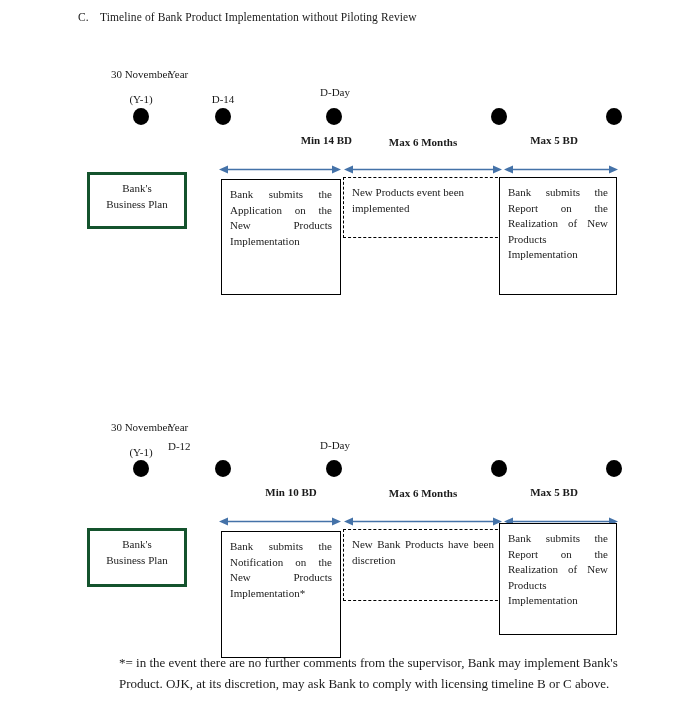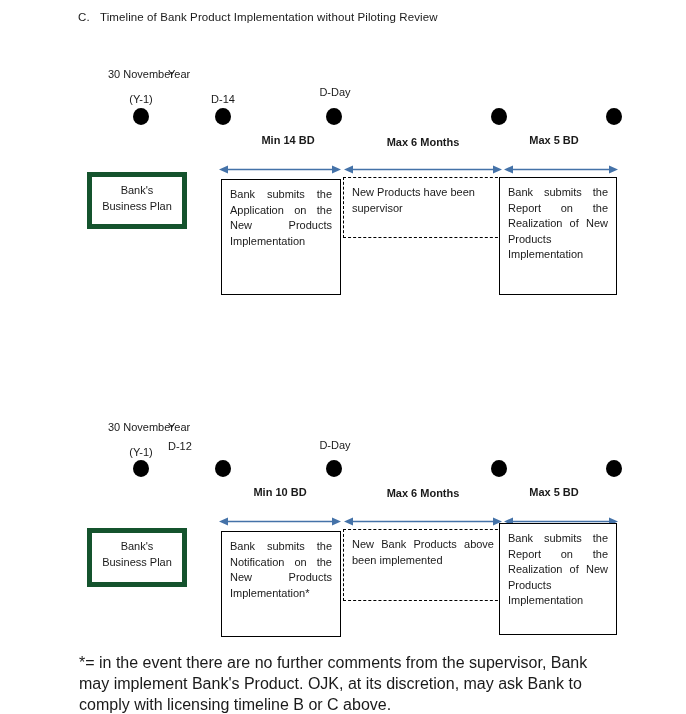--- a/index.html
+++ b/index.html
@@ -11,7 +11,7 @@
     position:relative;
     overflow:hidden;
   }
-  .page{position:relative;width:686px;height:714px;}
+  .page{position:relative;width:686px;height:714px;font-family:Liberation Serif, serif;}
 
   
   .section-title{

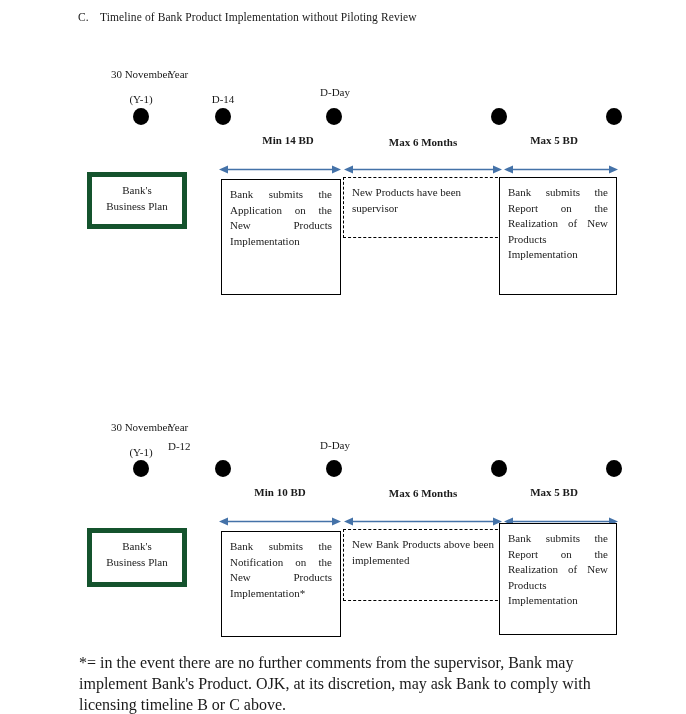--- a/index.html
+++ b/index.html
@@ -101,7 +101,7 @@
   <div class="dot" style="left:491px;top:108px;"></div>
   <div class="dot" style="left:606px;top:108px;"></div>
 
-  <div class="tl-label bold" style="left:232px;top:134px;width:112px;">Min 14 BD</div>
+  <div class="tl-label bold" style="left:240px;top:134px;width:112px;text-align:right;">Min 14 BD</div>
   <div class="tl-label bold" style="left:366px;top:136px;width:114px;">Max 6 Months</div>
   <div class="tl-label bold" style="left:509px;top:134px;width:90px;">Max 5 BD</div>
 

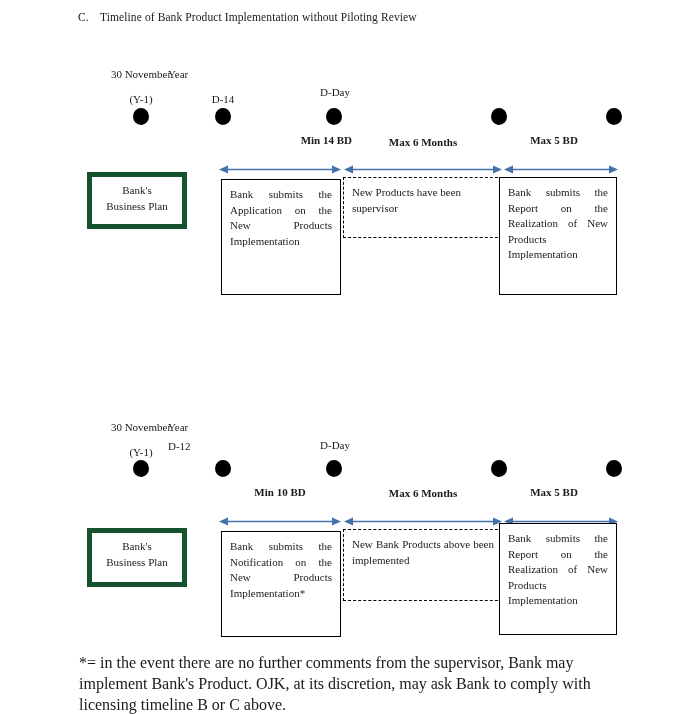--- a/index.html
+++ b/index.html
@@ -55,7 +55,7 @@
     background:#ffffff;
   }
   .box-solid{border:1px solid #000000;}
-  .box-blue{border:5px solid #14532d;}
+  .box-blue{border:3px solid #14532d;}
   .box-dashed{border:1px dashed #000000;}
   .box-txt{
     font-size:11px;

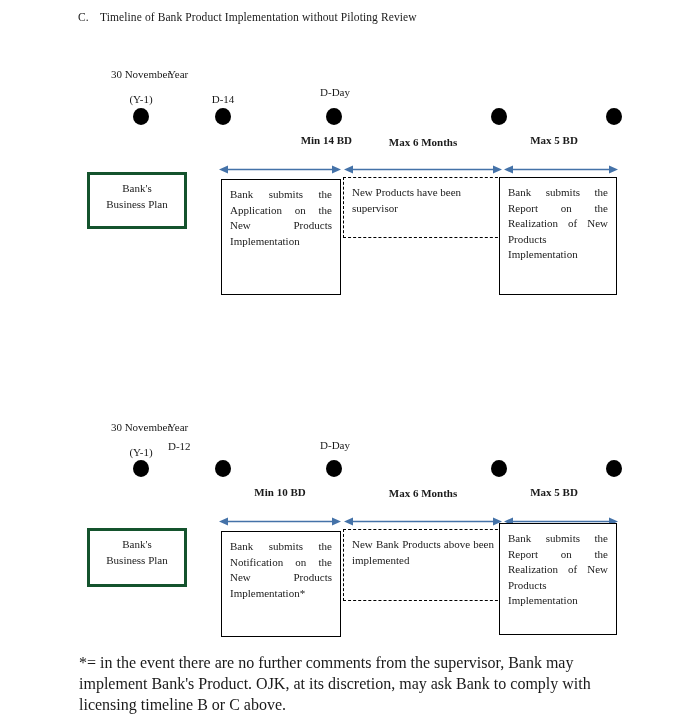--- a/index.html
+++ b/index.html
@@ -137,7 +137,7 @@
   </div>
 
   <div class="box box-dashed" style="left:343px;top:177px;width:160px;height:61px;">
-    <div class="box-txt plain">New Products have been supervisor</div>
+    <div class="box-txt plain">New Products event been implemented</div>
   </div>
 
   <div class="box box-solid" style="left:499px;top:177px;width:118px;height:118px;">

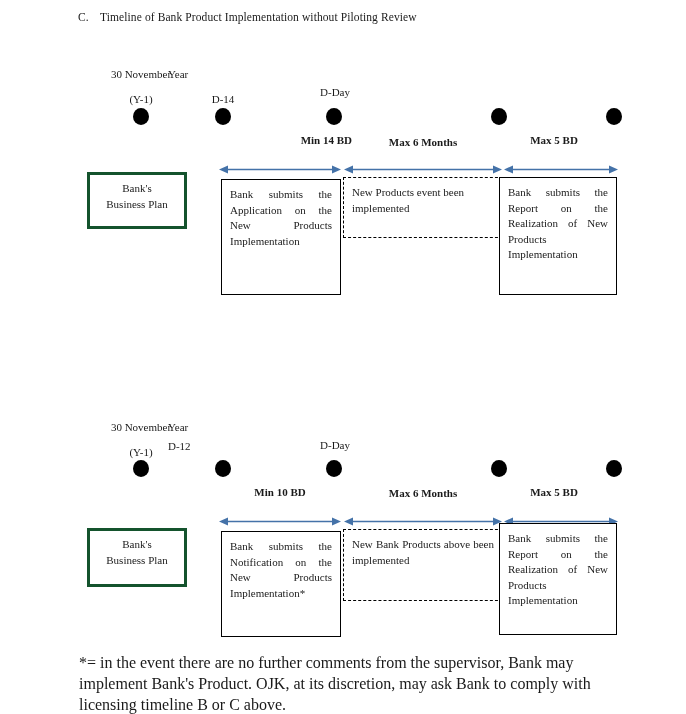--- a/index.html
+++ b/index.html
@@ -159,7 +159,7 @@
   <div class="dot" style="left:491px;top:460px;"></div>
   <div class="dot" style="left:606px;top:460px;"></div>
 
-  <div class="tl-label bold" style="left:224px;top:486px;width:112px;">Min 10 BD</div>
+  <div class="tl-label bold" style="left:235px;top:486px;width:112px;">Min 10 BD</div>
   <div class="tl-label bold" style="left:366px;top:487px;width:114px;">Max 6 Months</div>
   <div class="tl-label bold" style="left:509px;top:486px;width:90px;">Max 5 BD</div>
 

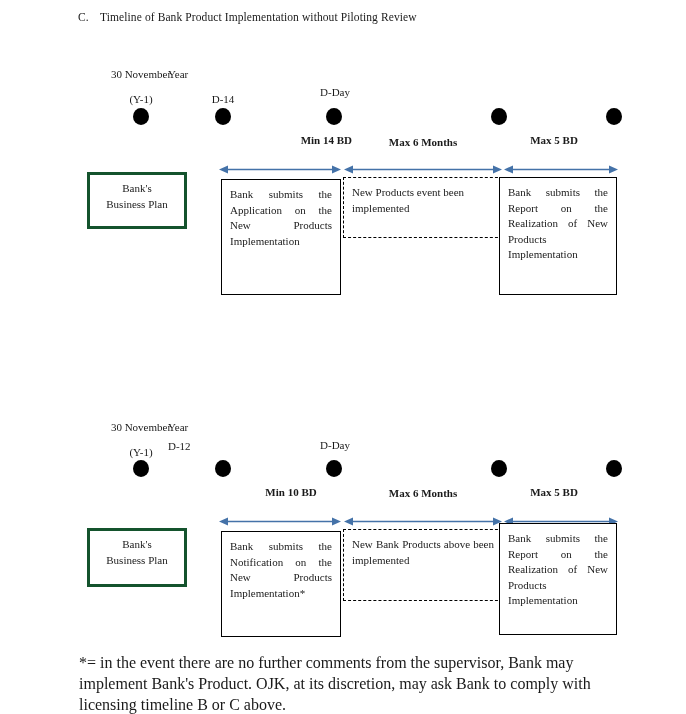--- a/index.html
+++ b/index.html
@@ -190,7 +190,7 @@
     <div class="box-txt center" style="padding:0 4px;">Business Plan</div>
   </div>
 
-  <div class="box box-solid" style="left:221px;top:531px;width:120px;height:106px;">
+  <div class="box box-solid" style="left:221px;top:531px;width:120px;height:127px;">
     <div class="box-txt">Bank submits the Notification on the New Products Implementation*</div>
   </div>
 

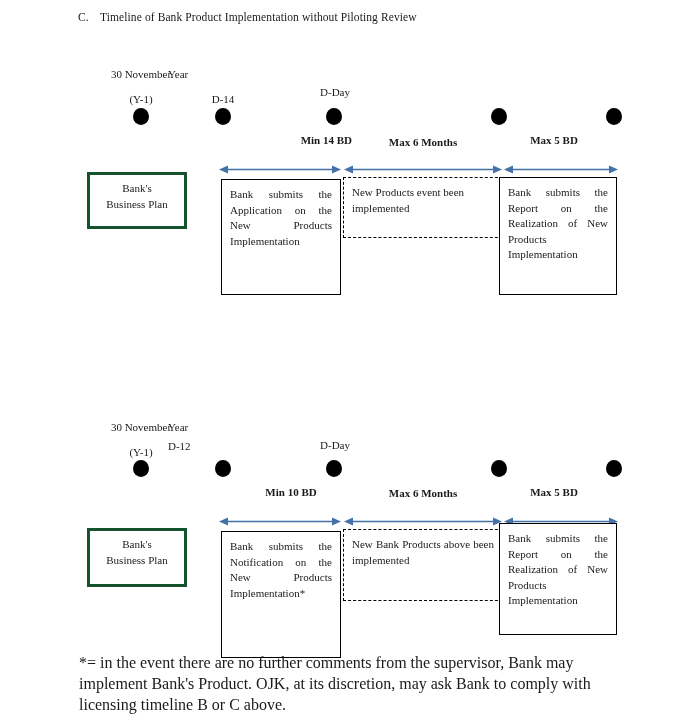--- a/index.html
+++ b/index.html
@@ -195,7 +195,7 @@
   </div>
 
   <div class="box box-dashed" style="left:343px;top:529px;width:160px;height:72px;">
-    <div class="box-txt">New Bank Products above been implemented</div>
+    <div class="box-txt">New Bank Products have been discretion</div>
   </div>
 
   <div class="box box-solid" style="left:499px;top:523px;width:118px;height:112px;">

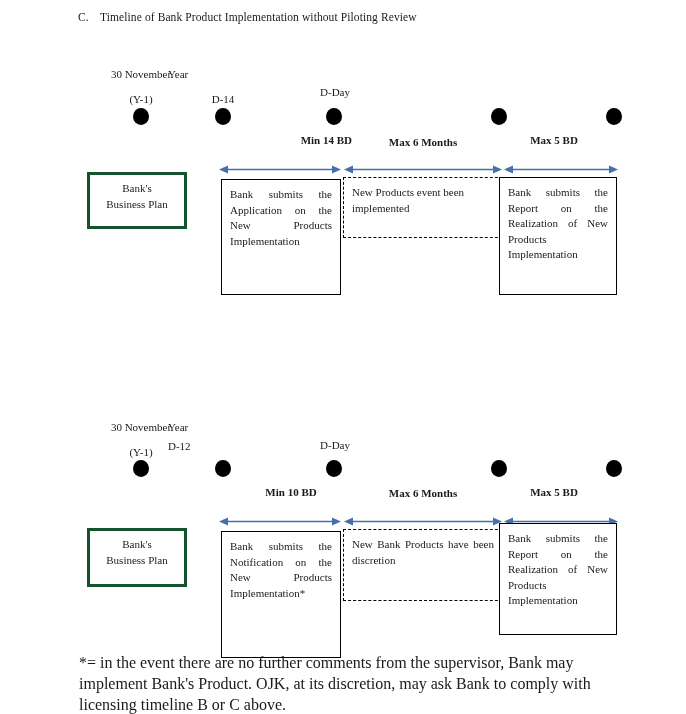--- a/index.html
+++ b/index.html
@@ -71,11 +71,12 @@
   
   .footnote{
     position:absolute;
-    font-size:16px;
+    font-size:13px;
     line-height:21px;
     color:#1a1a1a;
     width:540px;
     text-align:left;
+    margin-left:40px;
   }
 </style>
 </head>

